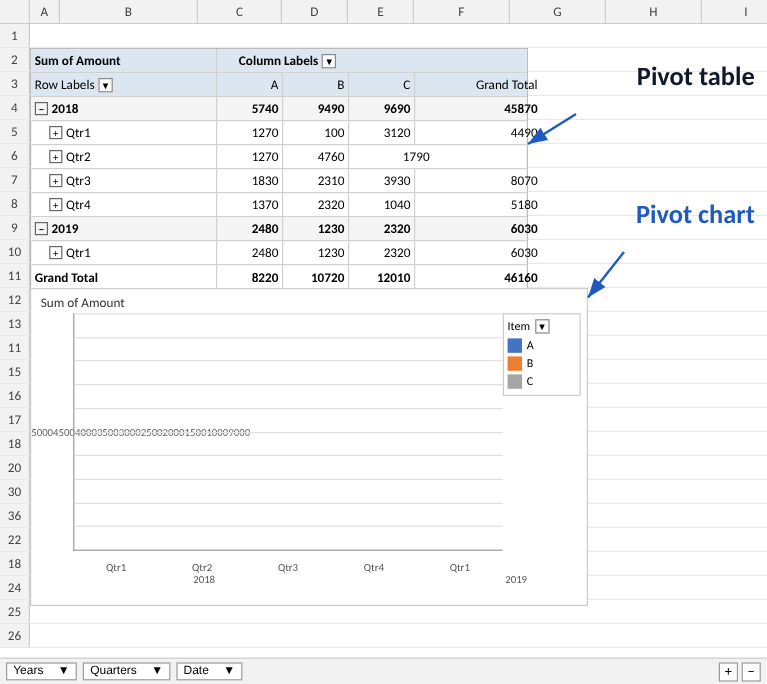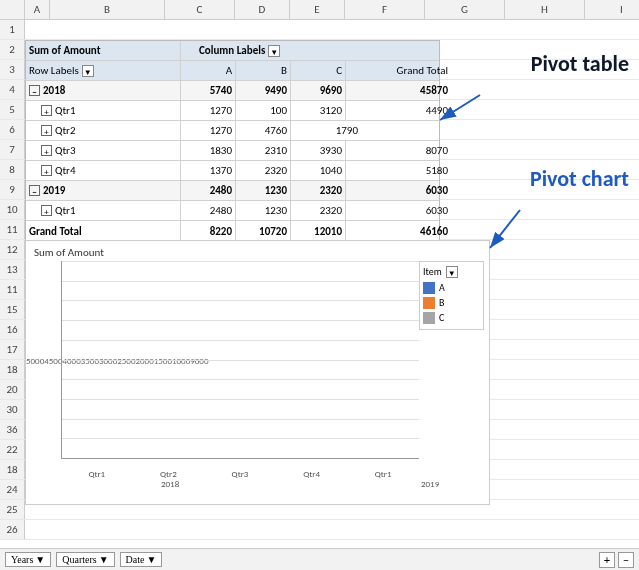--- a/index.html
+++ b/index.html
@@ -318,7 +318,7 @@
       padding: 1px 5px;
       font-size: 10px;
       cursor: pointer;
-      display: flex; align-items: center; gap: 2px; font-family: Liberation Serif, serif;
+      display: flex; align-items: center; gap: 12px;
     }
 
     .plus-minus {

